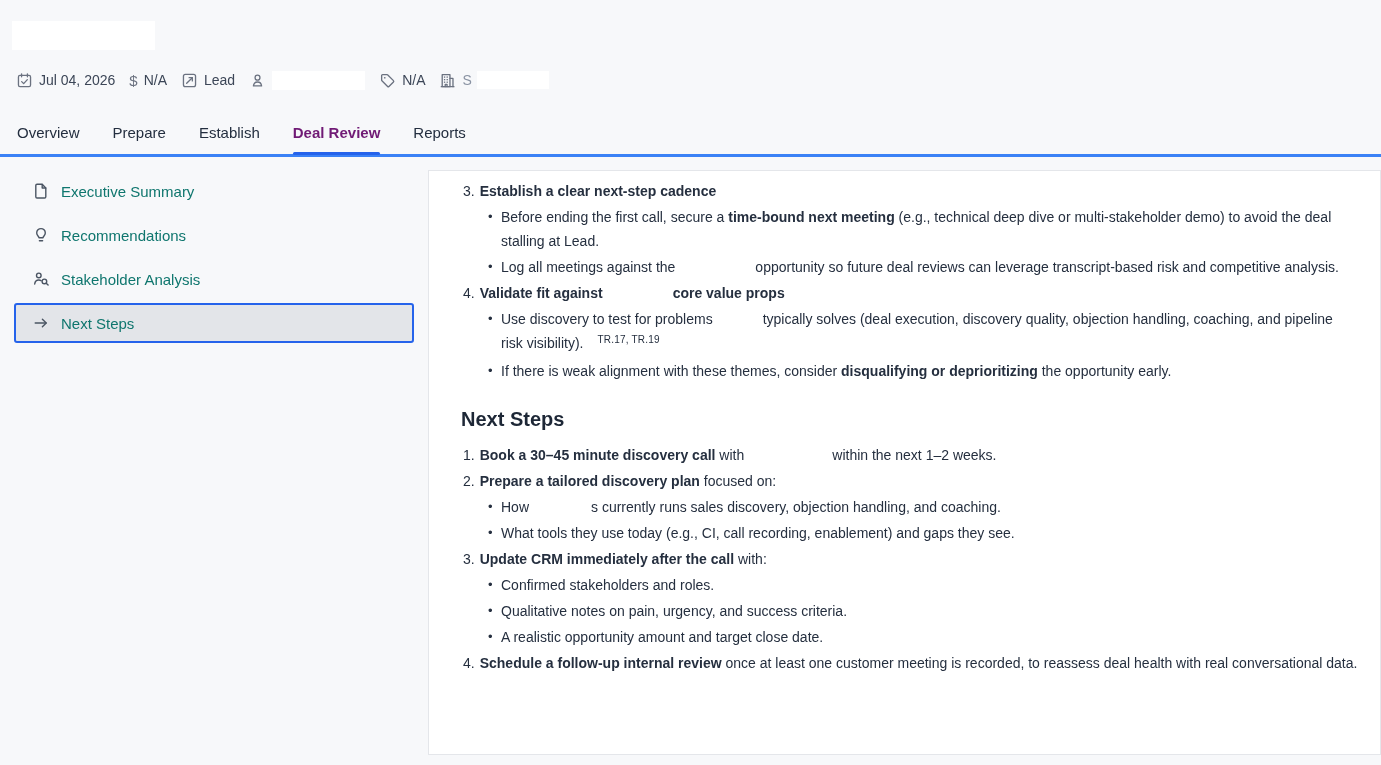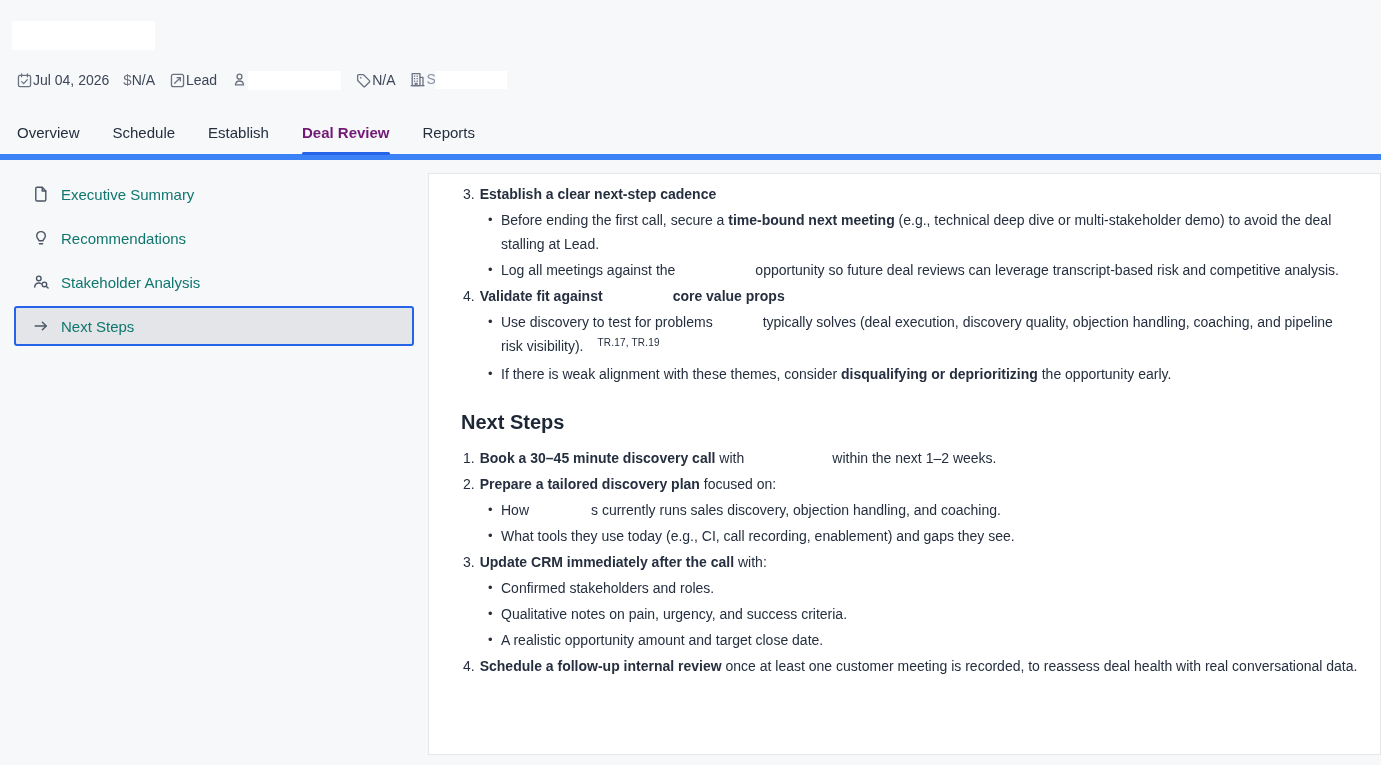--- a/index.html
+++ b/index.html
@@ -16,7 +16,7 @@
   .header{padding:21px 0 0 0;flex:none;}
   .title-redact{margin-left:12px;width:143px;height:29px;background:#ffffff;}
   .meta-row{display:flex;align-items:center;gap:14px;margin:20px 0 0 16px;height:20px;}
-  .meta-item{display:flex;align-items:flex-start;font-size:14px;color:#3c4657;cursor:default;}
+  .meta-item{display:flex;align-items:center;gap:6px;font-size:14px;color:#3c4657;cursor:default;}
   .meta-item svg{flex:none;display:block;}
   .micon{stroke:#6b7280;fill:none;stroke-width:1.4;stroke-linecap:round;stroke-linejoin:round;}
   .dollar{color:#6b7280;font-size:15px;font-weight:400;line-height:1;}

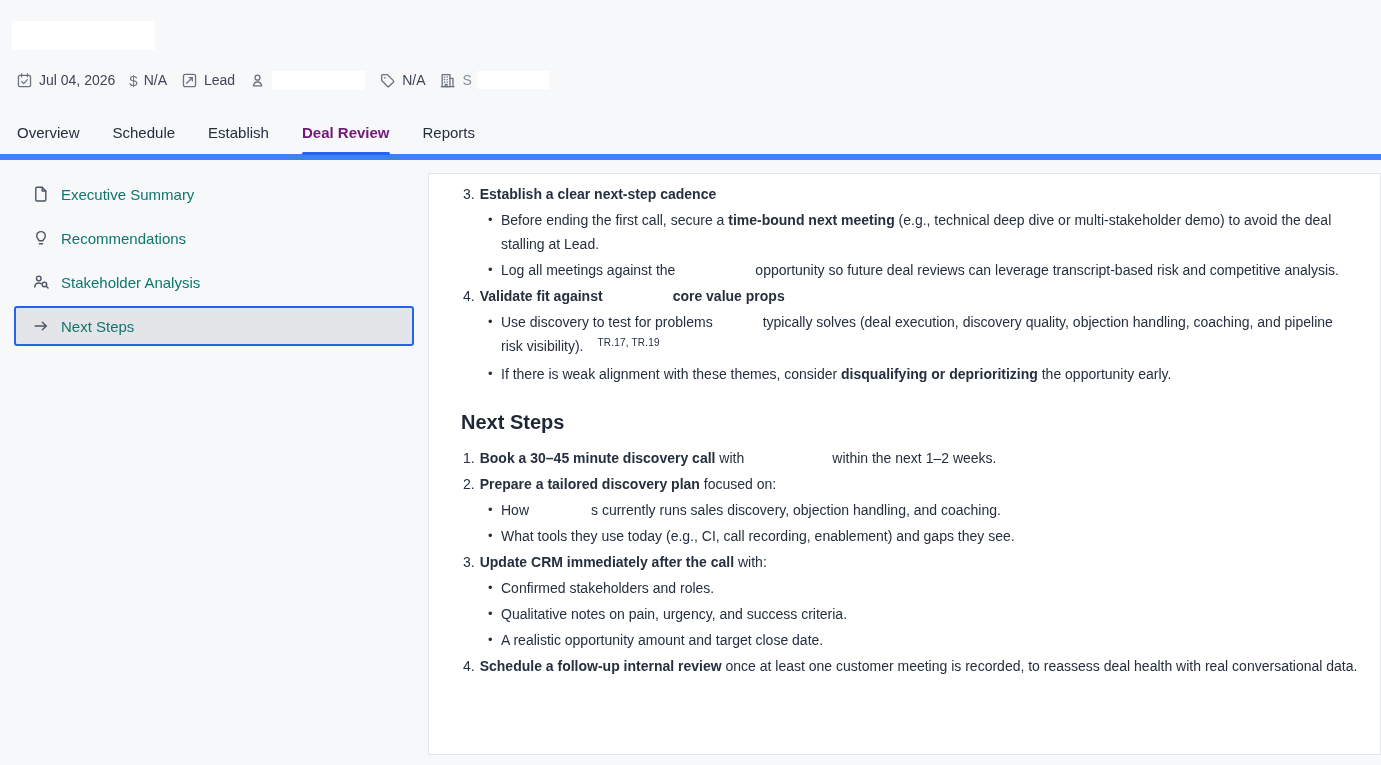--- a/index.html
+++ b/index.html
@@ -26,7 +26,7 @@
   .company-partial{color:#8a93a3;font-size:14px;margin-right:-2px;}
 
   
-  .tabs{display:flex;gap:33px;padding:34px 0 0 17px;border-bottom:6px solid #3b82f6;flex:none;}
+  .tabs{display:flex;gap:33px;padding:34px 0 0 17px;border-bottom:3px solid #3b82f6;flex:none;}
   .tab{position:relative;padding-bottom:13px;font-size:15px;color:#232e3f;cursor:pointer;}
   .tab.active{color:#701a75;font-weight:700;}
   .tab.active::after{content:"";position:absolute;left:0;right:0;bottom:-1px;height:3px;background:#2563eb;border-radius:2px;}

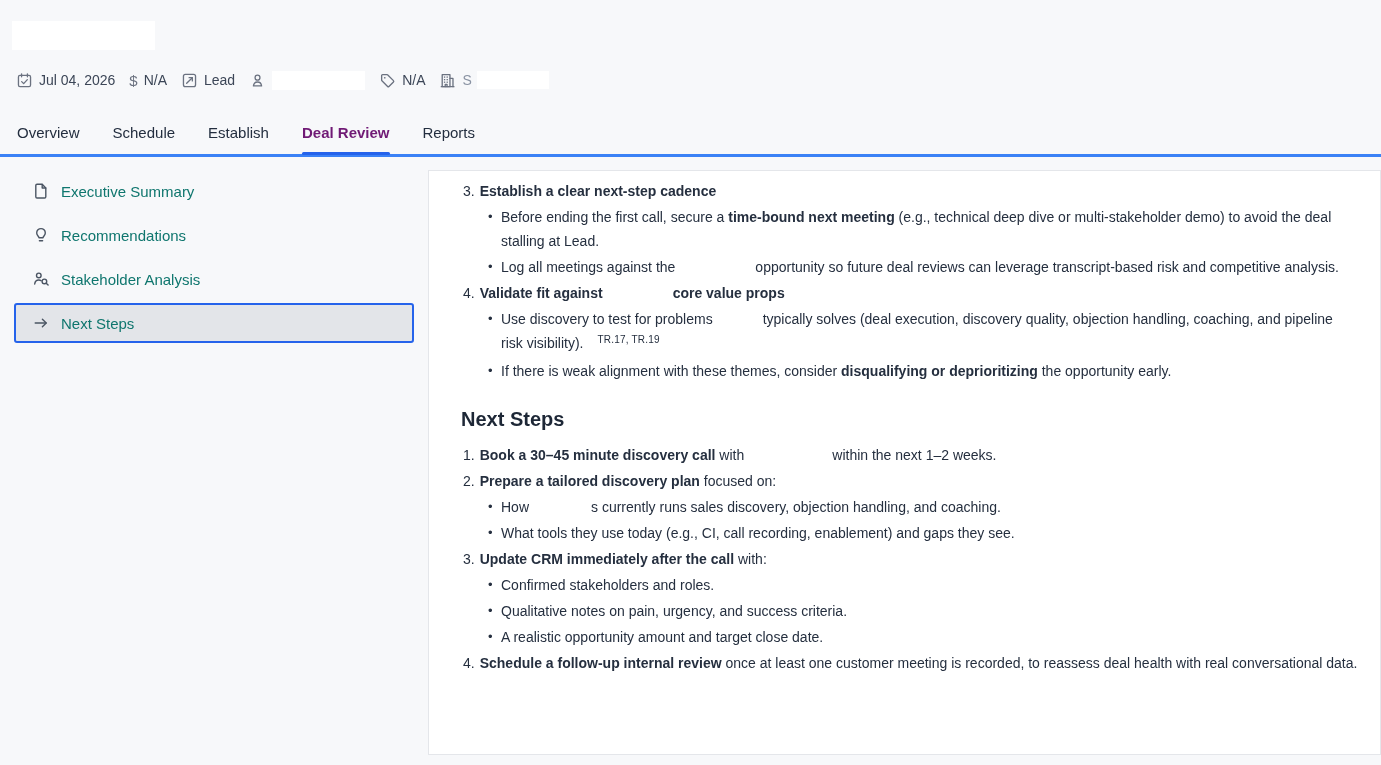--- a/index.html
+++ b/index.html
@@ -131,7 +131,7 @@
 
   <nav class="tabs">
     <div class="tab">Overview</div>
-    <div class="tab">Schedule</div>
+    <div class="tab">Prepare</div>
     <div class="tab">Establish</div>
     <div class="tab active">Deal Review</div>
     <div class="tab">Reports</div>

